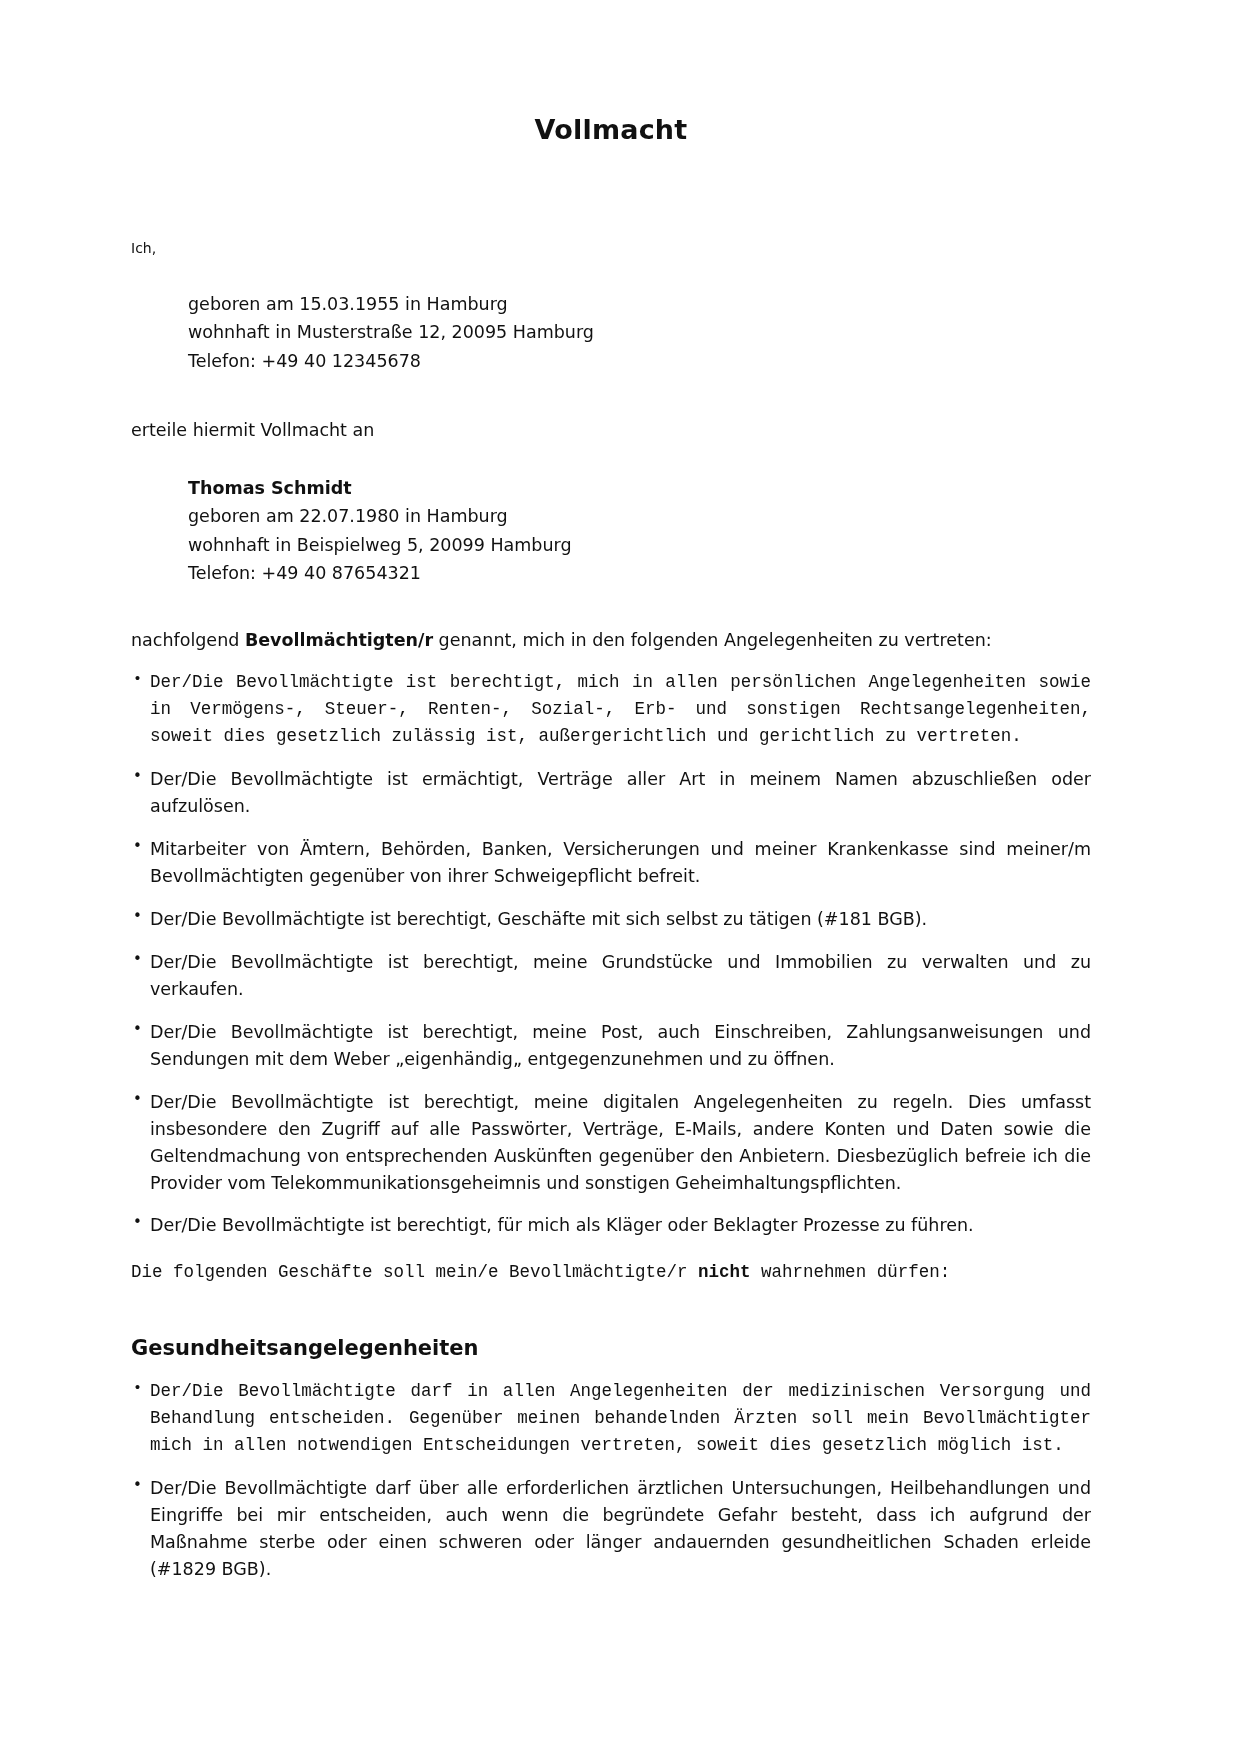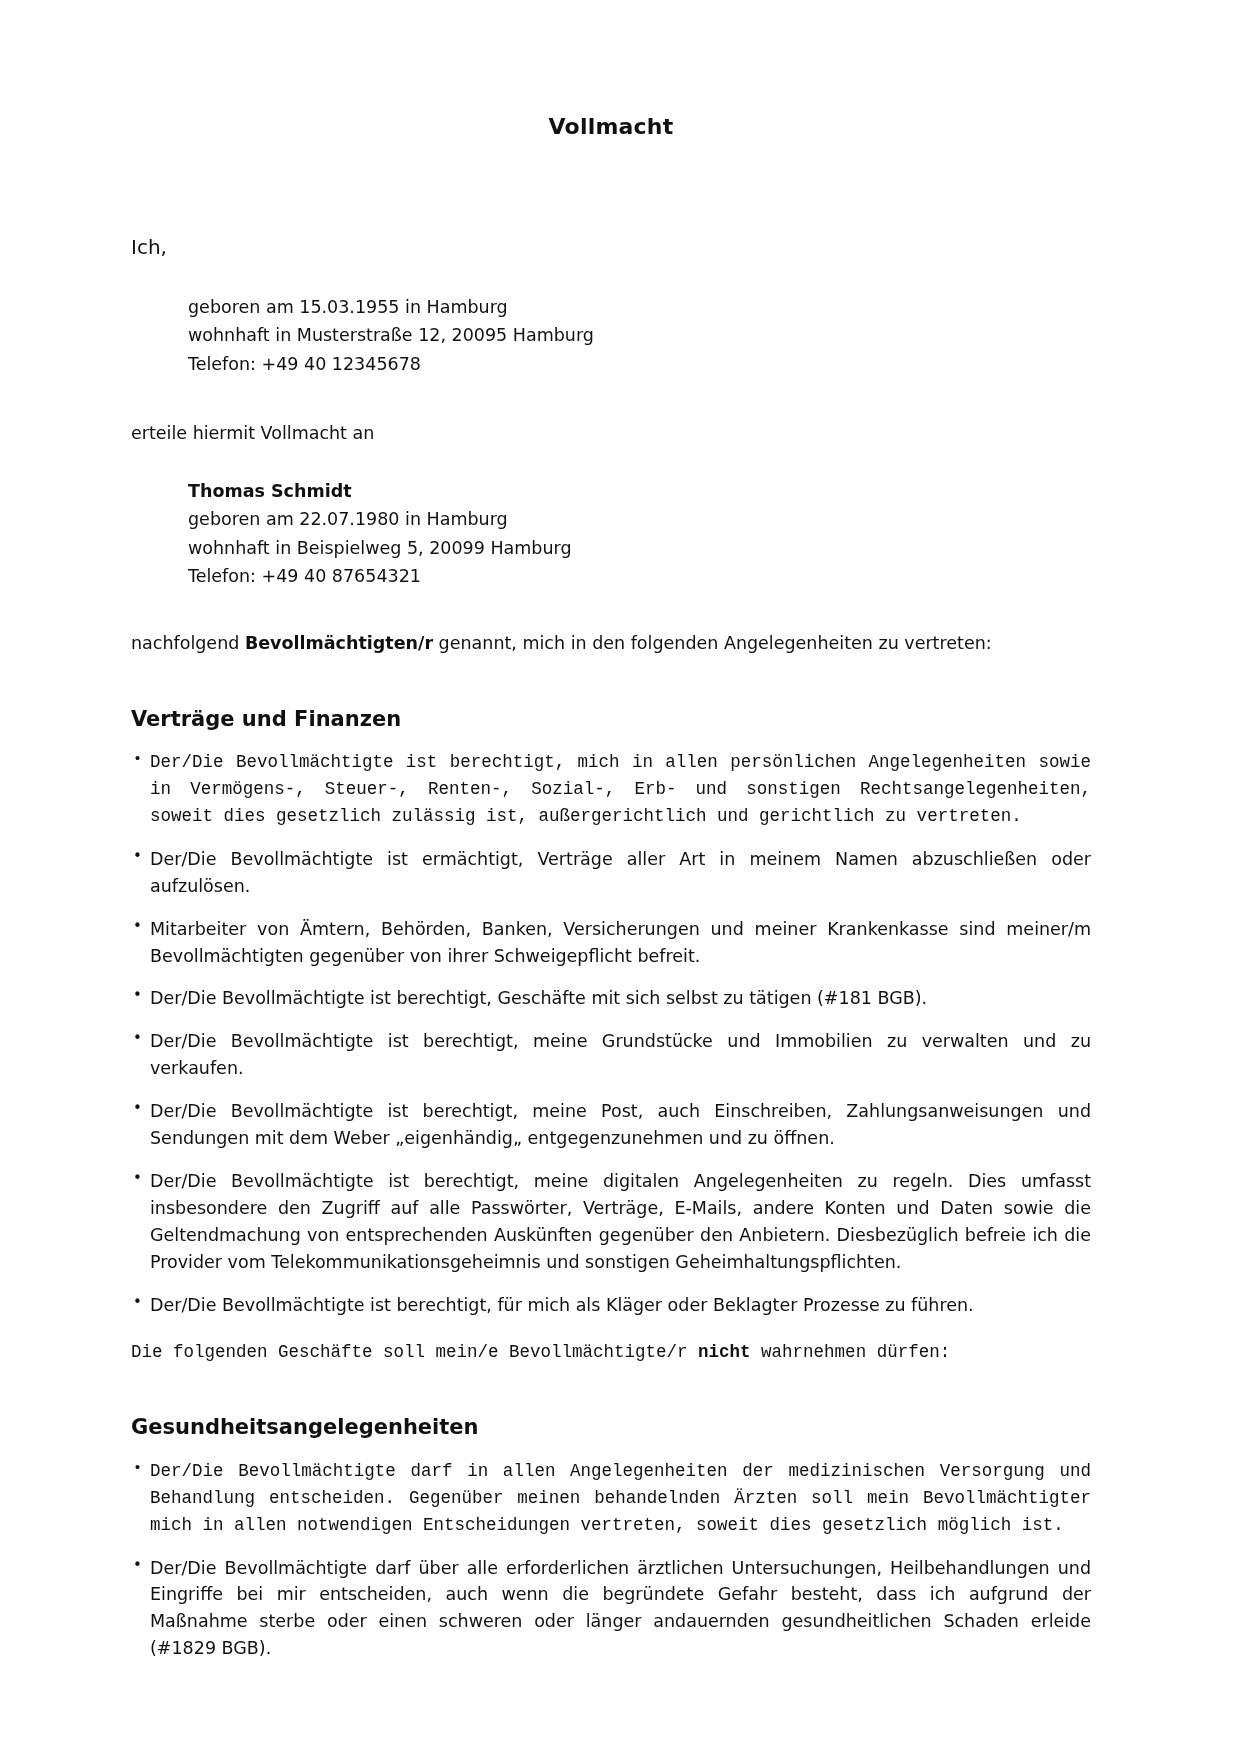--- a/index.html
+++ b/index.html
@@ -25,7 +25,7 @@
   }
   .doc-title {
     text-align: center;
-    font-size: 22px;
+    font-size: 27px;
     font-weight: bold;
     letter-spacing: 0.2px;
     margin: 18px 0 0 0;

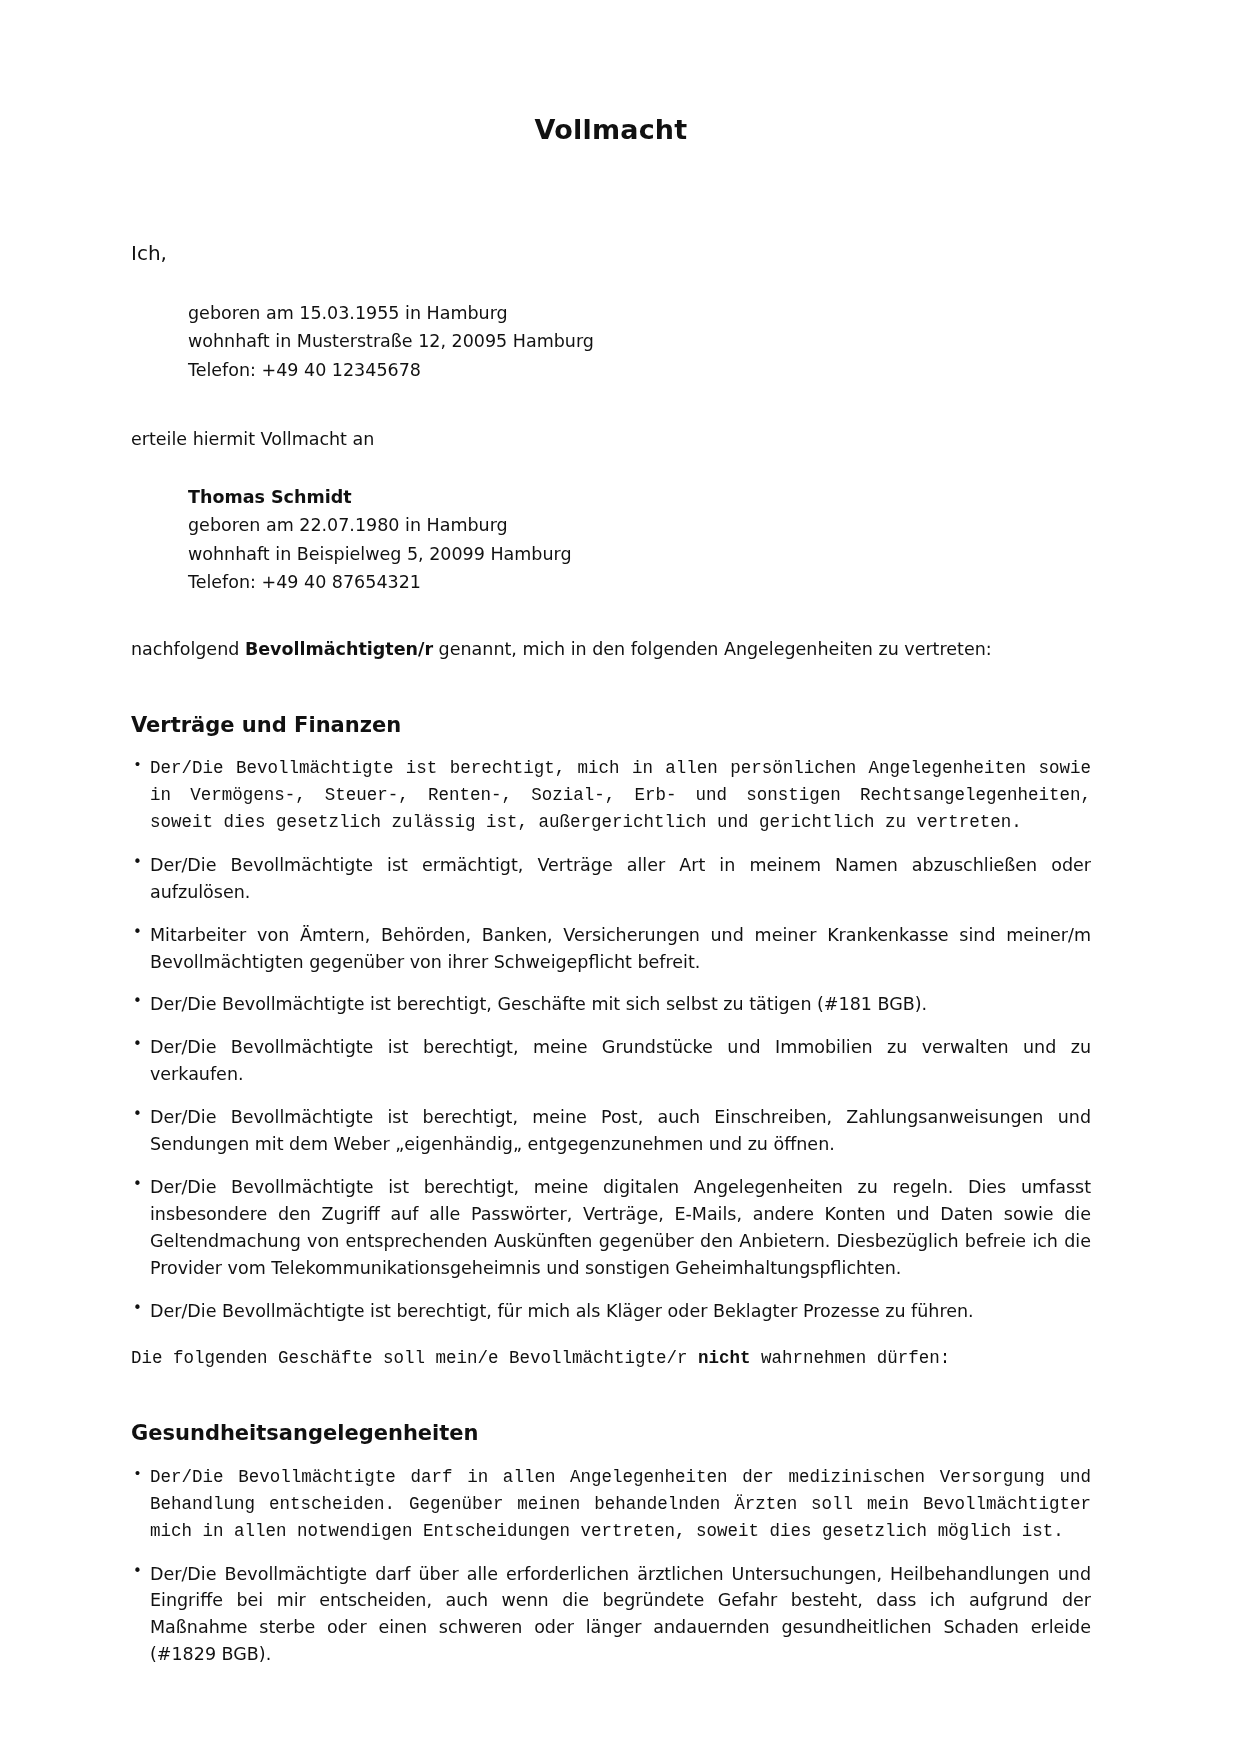--- a/index.html
+++ b/index.html
@@ -33,7 +33,7 @@
     line-height: 1.2;
   }
   .intro-line {
-    font-size: 20px;
+    font-size: 14px;
     line-height: 1.52;
     margin: 92px 0 0 0;
   }

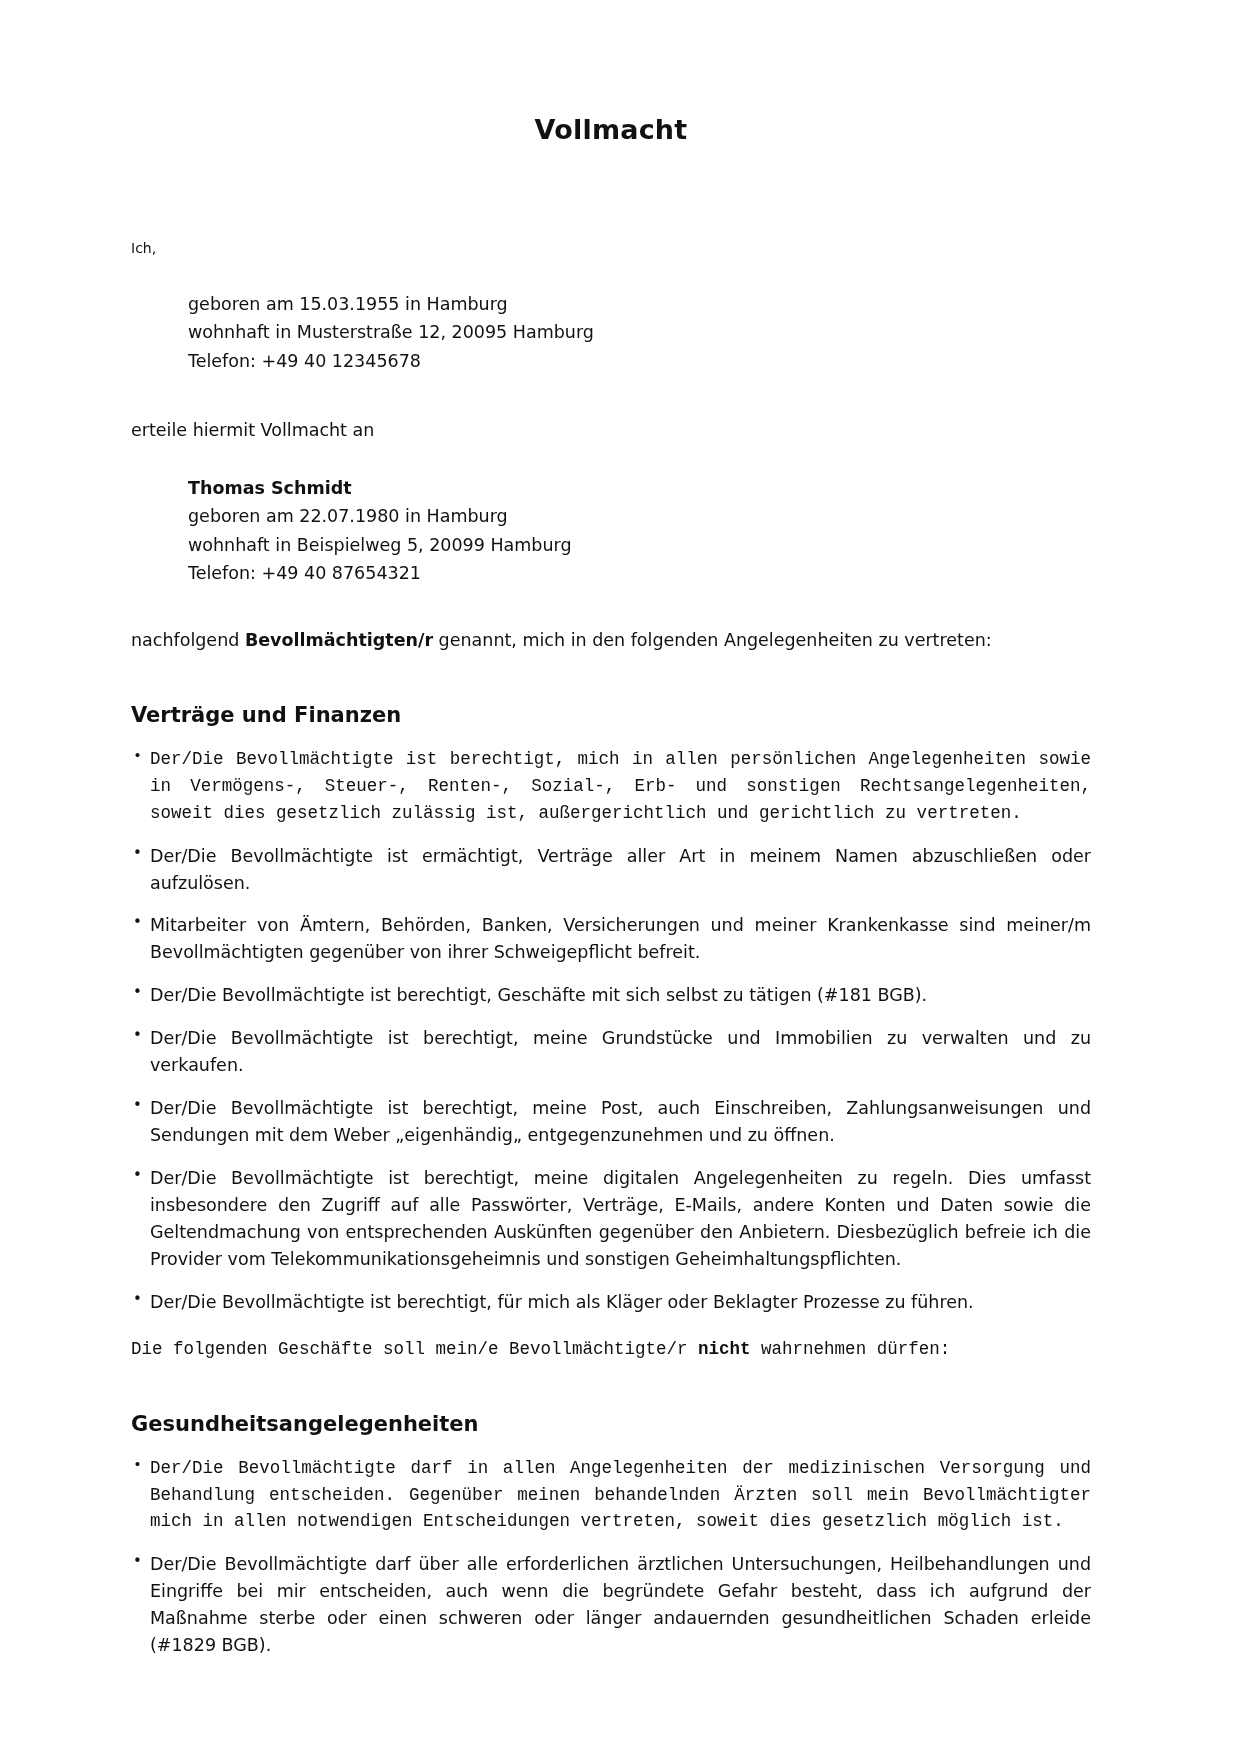--- a/index.html
+++ b/index.html
@@ -132,7 +132,6 @@
 
   <p class="lead-paragraph"><span>nachfolgend </span><b>Bevollmächtigten/r</b><span> genannt, mich in den folgenden Angelegenheiten zu vertreten:</span></p>
 
-  <h2 class="section-heading">Verträge und Finanzen</h2>
 
   <ul class="clause-list">
       <li>Der/Die Bevollmächtigte ist berechtigt, mich in allen persönlichen Angelegenheiten sowie in Vermögens-, Steuer-, Renten-, Sozial-, Erb- und sonstigen Rechtsangelegenheiten, soweit dies gesetzlich zulässig ist, außergerichtlich und gerichtlich zu vertreten.</li>

